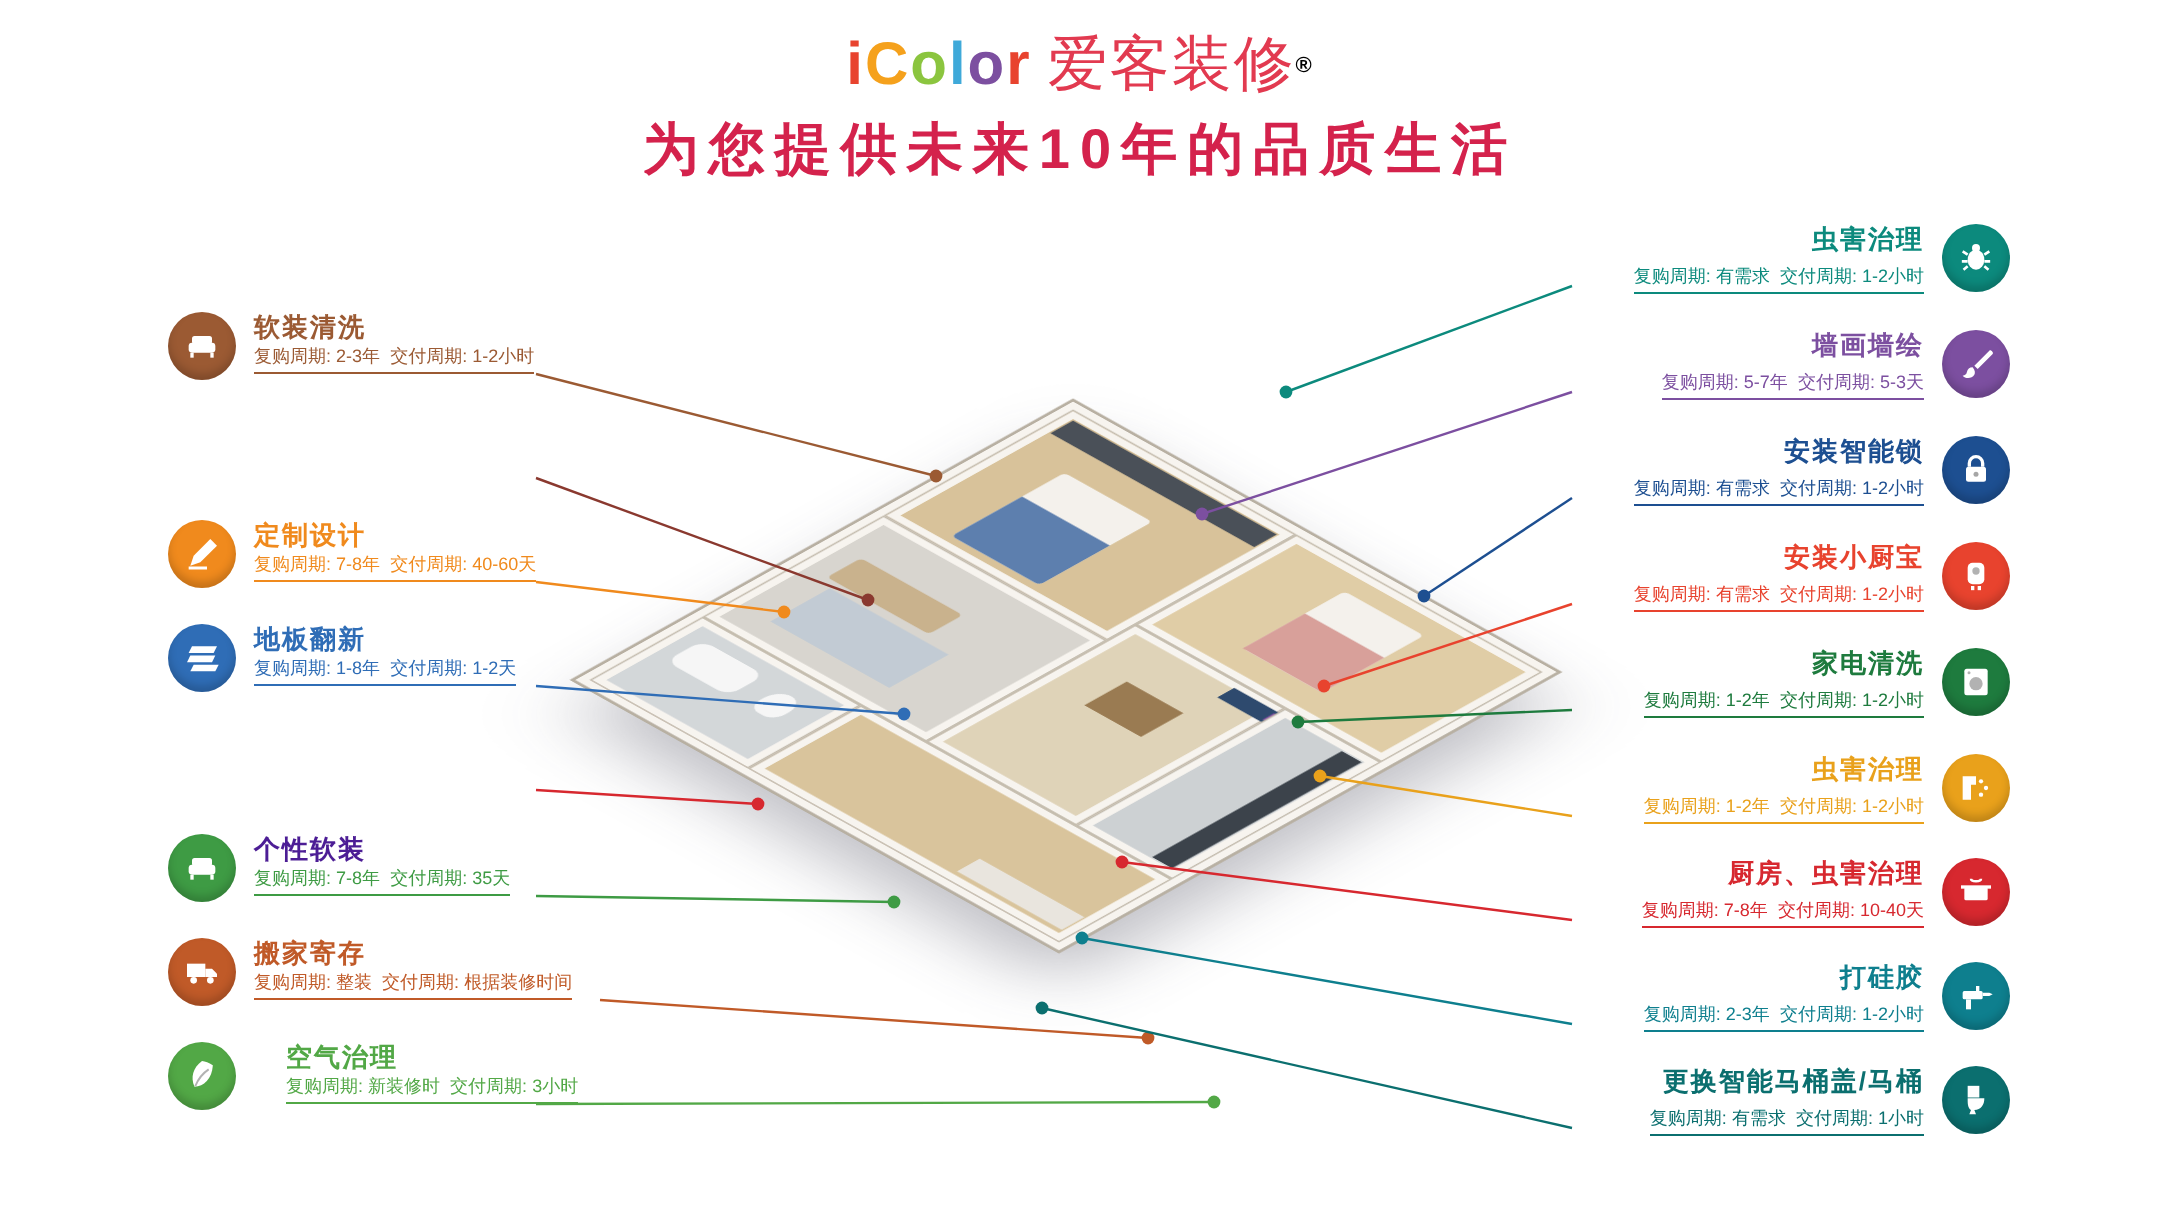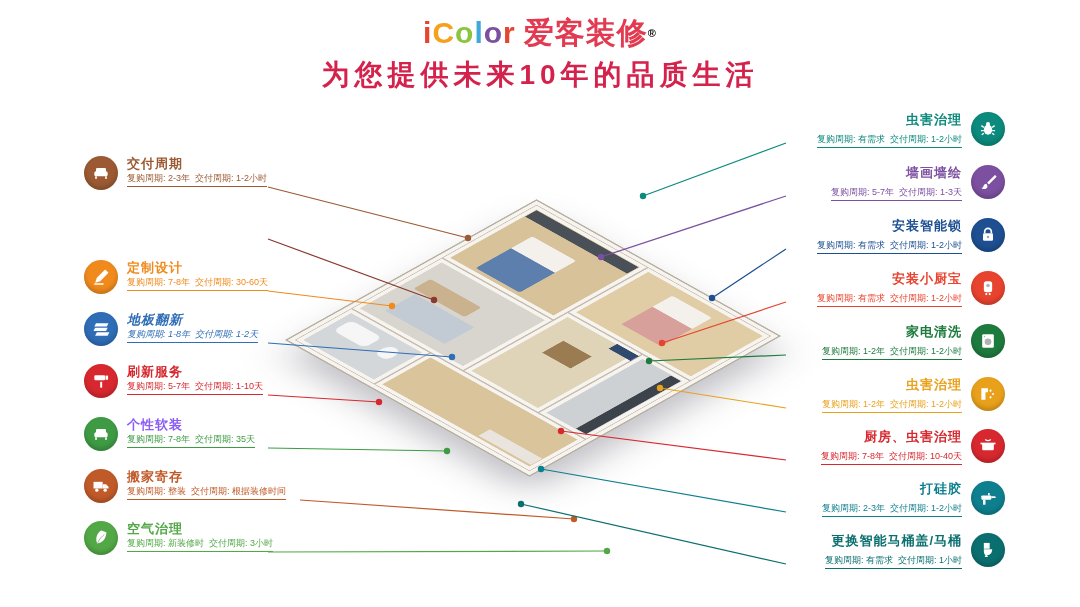--- a/index.html
+++ b/index.html
@@ -9,7 +9,7 @@
   
   .header{position:absolute;top:16px;left:0;right:0;text-align:center;z-index:6;}
   .logo{font-size:30px;font-weight:800;letter-spacing:1px;line-height:34px;}
-  .logo .cn{margin-left:8px;font-weight:bold;}
+  .logo .cn{margin-left:8px;font-weight:normal;}
   .logo sup{font-size:11px;vertical-align:top;}
   .main-title{margin-top:6px;font-size:28px;font-weight:bold;color:#d4224c;letter-spacing:5px;}
 

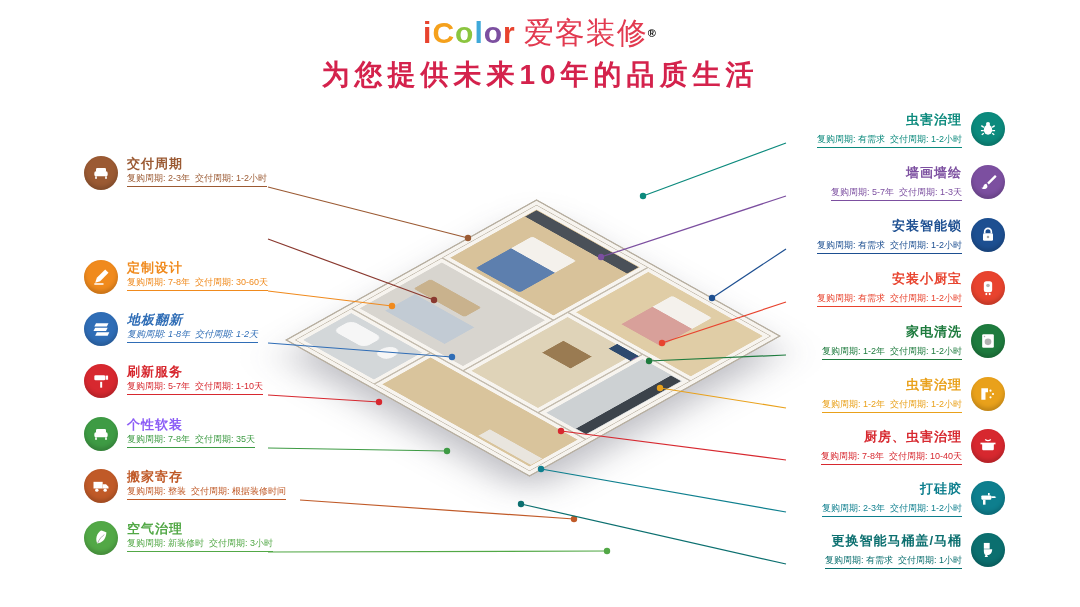--- a/index.html
+++ b/index.html
@@ -131,7 +131,7 @@
           </svg>
         </div>
         <div class="svc-text">
-          <div class="svc-title" style="color:#9b5a33">交付周期</div>
+          <div class="svc-title" style="color:#9b5a33">软装清洗</div>
           <div class="svc-sub" style="color:#9b5a33;border-color:#9b5a33"><span>复购周期:</span> <span>2-3年</span>&nbsp;&nbsp;<span>交付周期:</span> <span>1-2小时</span></div>
         </div>
       </div>

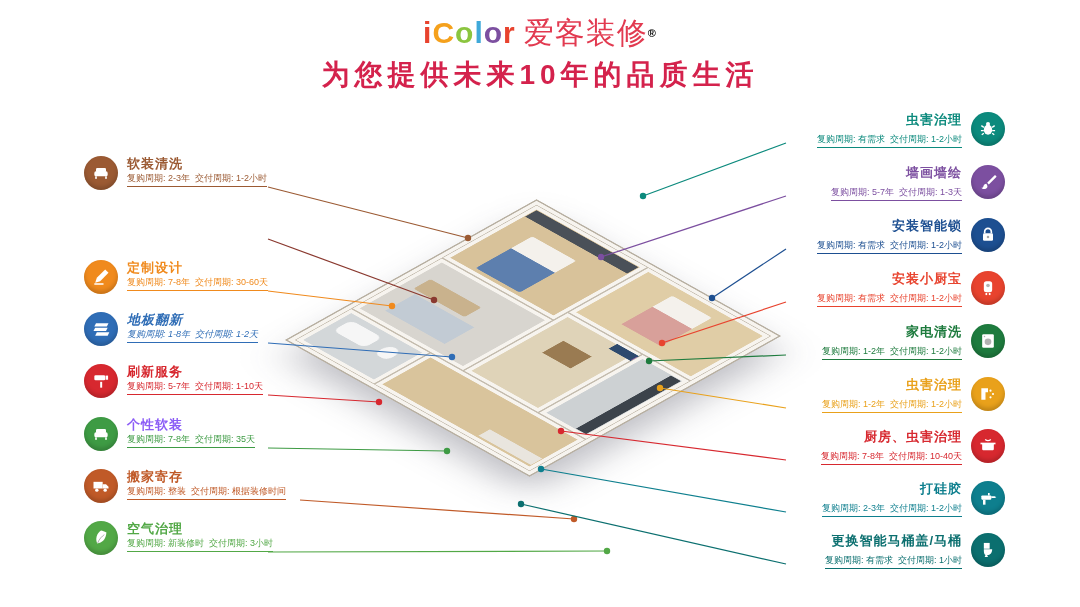--- a/index.html
+++ b/index.html
@@ -226,7 +226,7 @@
         </div>
       </div>
       <div class="svc right" style="top: 165px; right: 0px; justify-content: space-between;">
-        <div class="svc-text"><div class="svc-title" style="color:#7c4fa0">墙画墙绘</div><div class="svc-sub" style="color:#7c4fa0;border-color:#7c4fa0"><span>复购周期:</span> <span>5-7年</span>&nbsp;&nbsp;<span>交付周期:</span> <span>1-3天</span></div></div>
+        <div class="svc-text"><div class="svc-title" style="color:#7c4fa0">墙画墙绘</div><div class="svc-sub" style="color:#7c4fa0;border-color:#7c4fa0"><span>复购周期:</span> <span>5-7年</span>&nbsp;&nbsp;<span>交付周期:</span> <span>5-3天</span></div></div>
         <div class="svc-icon" style="background: rgb(124, 79, 160);">
           <svg viewBox="0 0 24 24" fill="#fff">
             <path d="M20 4l-9 9 2 2 9-9c.8-.8-1.2-2.8-2-2z"></path>

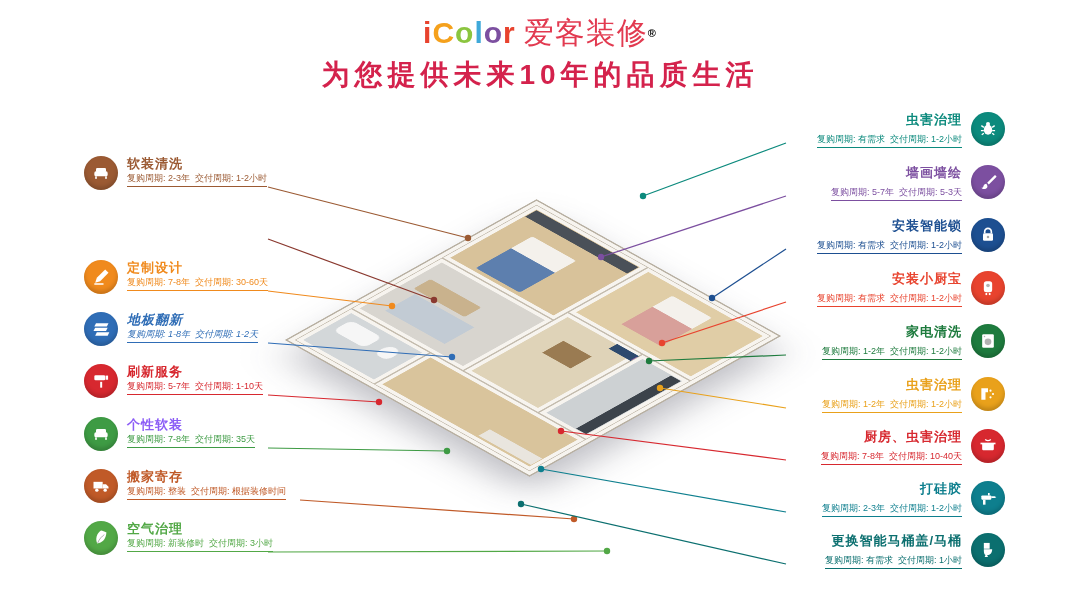--- a/index.html
+++ b/index.html
@@ -144,7 +144,7 @@
         </div>
         <div class="svc-text">
           <div class="svc-title" style="color:#f08a1d">定制设计</div>
-          <div class="svc-sub" style="color:#f08a1d;border-color:#f08a1d"><span>复购周期:</span> <span>7-8年</span>&nbsp;&nbsp;<span>交付周期:</span> <span>30-60天</span></div>
+          <div class="svc-sub" style="color:#f08a1d;border-color:#f08a1d"><span>复购周期:</span> <span>7-8年</span>&nbsp;&nbsp;<span>交付周期:</span> <span>40-60天</span></div>
         </div>
       </div>
       <div class="svc left" style="top: 312px; left: 0px; font-style: italic;">

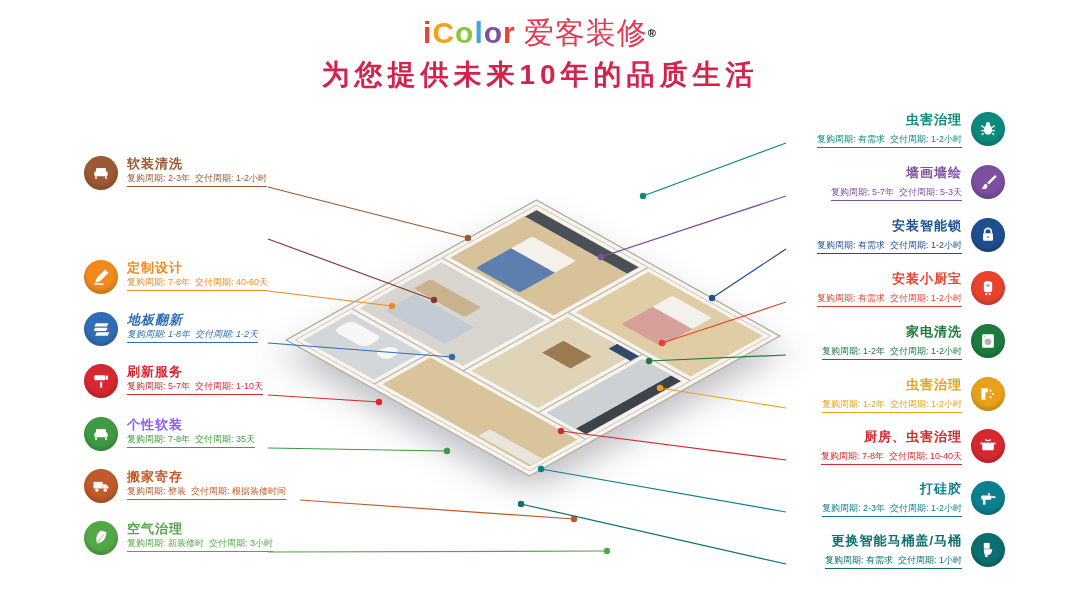--- a/index.html
+++ b/index.html
@@ -147,7 +147,7 @@
           <div class="svc-sub" style="color:#f08a1d;border-color:#f08a1d"><span>复购周期:</span> <span>7-8年</span>&nbsp;&nbsp;<span>交付周期:</span> <span>40-60天</span></div>
         </div>
       </div>
-      <div class="svc left" style="top: 312px; left: 0px; font-style: italic;">
+      <div class="svc left" style="top: 312px; left: 0px;">
         <div class="svc-icon" style="background: rgb(47, 109, 182);">
           <svg viewBox="0 0 24 24" fill="#fff">
             <polygon points="6,5 21,5 19,9 4,9"></polygon>

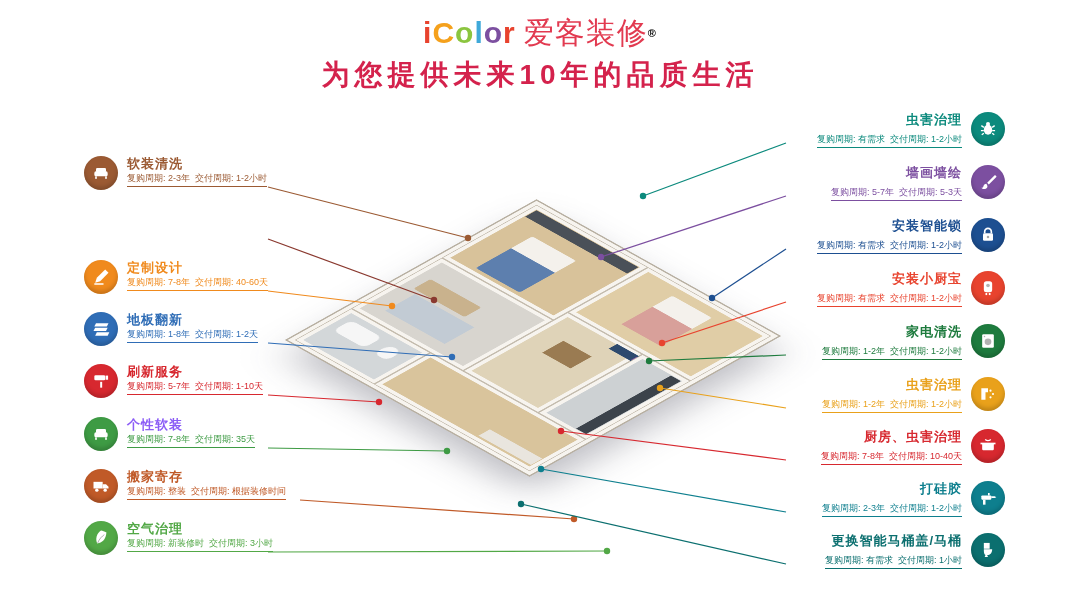--- a/index.html
+++ b/index.html
@@ -160,19 +160,6 @@
           <div class="svc-sub" style="color:#2f6db6;border-color:#2f6db6"><span>复购周期:</span> <span>1-8年</span>&nbsp;&nbsp;<span>交付周期:</span> <span>1-2天</span></div>
         </div>
       </div>
-      <div class="svc left" style="top: 364px; left: 0px;">
-        <div class="svc-icon" style="background: rgb(215, 40, 47);">
-          <svg viewBox="0 0 24 24" fill="#fff">
-            <rect x="4" y="5" width="13" height="6" rx="1.5"></rect>
-            <rect x="17.5" y="5.5" width="3" height="5"></rect>
-            <rect x="11" y="13" width="2.4" height="7"></rect>
-          </svg>
-        </div>
-        <div class="svc-text">
-          <div class="svc-title" style="color:#d7282f">刷新服务</div>
-          <div class="svc-sub" style="color:#d7282f;border-color:#d7282f"><span>复购周期:</span> <span>5-7年</span>&nbsp;&nbsp;<span>交付周期:</span> <span>1-10天</span></div>
-        </div>
-      </div>
       <div class="svc left" style="top: 417px; left: 0px;">
         <div class="svc-icon" style="background: rgb(62, 155, 68);">
           <svg viewBox="0 0 24 24" fill="#fff">

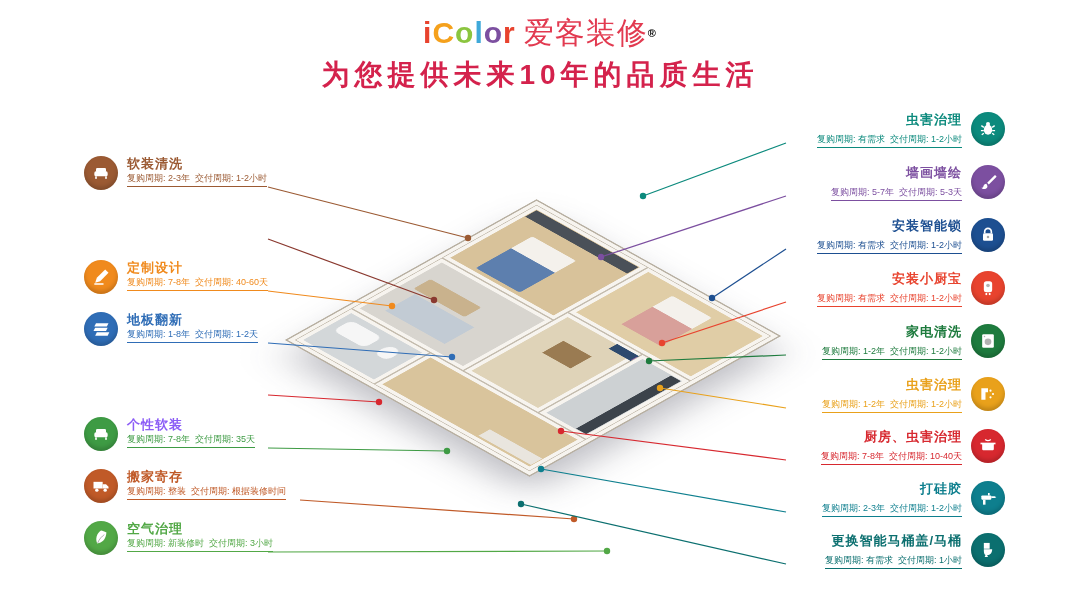--- a/index.html
+++ b/index.html
@@ -170,7 +170,7 @@
           </svg>
         </div>
         <div class="svc-text">
-          <div class="svc-title" style="color:#8b5cf6">个性软装</div>
+          <div class="svc-title" style="color:#4c1d95">个性软装</div>
           <div class="svc-sub" style="color:#3e9b44;border-color:#3e9b44"><span>复购周期:</span> <span>7-8年</span>&nbsp;&nbsp;<span>交付周期:</span> <span>35天</span></div>
         </div>
       </div>

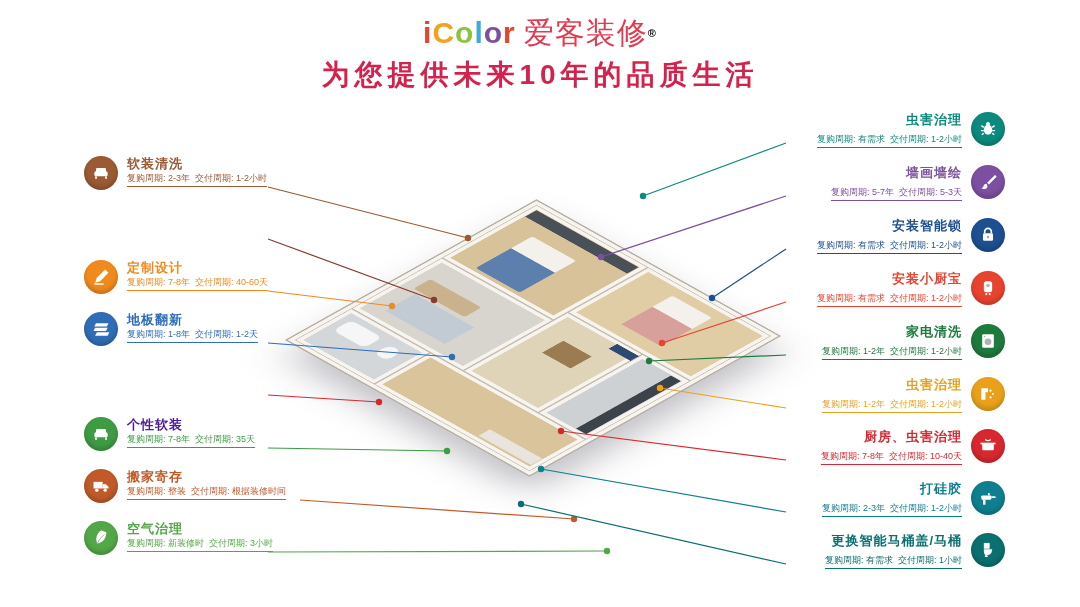--- a/index.html
+++ b/index.html
@@ -188,7 +188,7 @@
           <div class="svc-sub" style="color:#c05a28;border-color:#c05a28"><span>复购周期:</span> <span>整装</span>&nbsp;&nbsp;<span>交付周期:</span> <span>根据装修时间</span></div>
         </div>
       </div>
-      <div class="svc left" style="top: 521px; left: 0px;">
+      <div class="svc left" style="top: 521px; left: 0px; gap: 16px;">
         <div class="svc-icon" style="background: rgb(82, 168, 70);">
           <svg viewBox="0 0 24 24" fill="#fff">
             <path d="M12 3C6.5 7 5 13 7.5 18.5 13 18 18 14 18.5 5.5 16 4 14 3.2 12 3z"></path>

